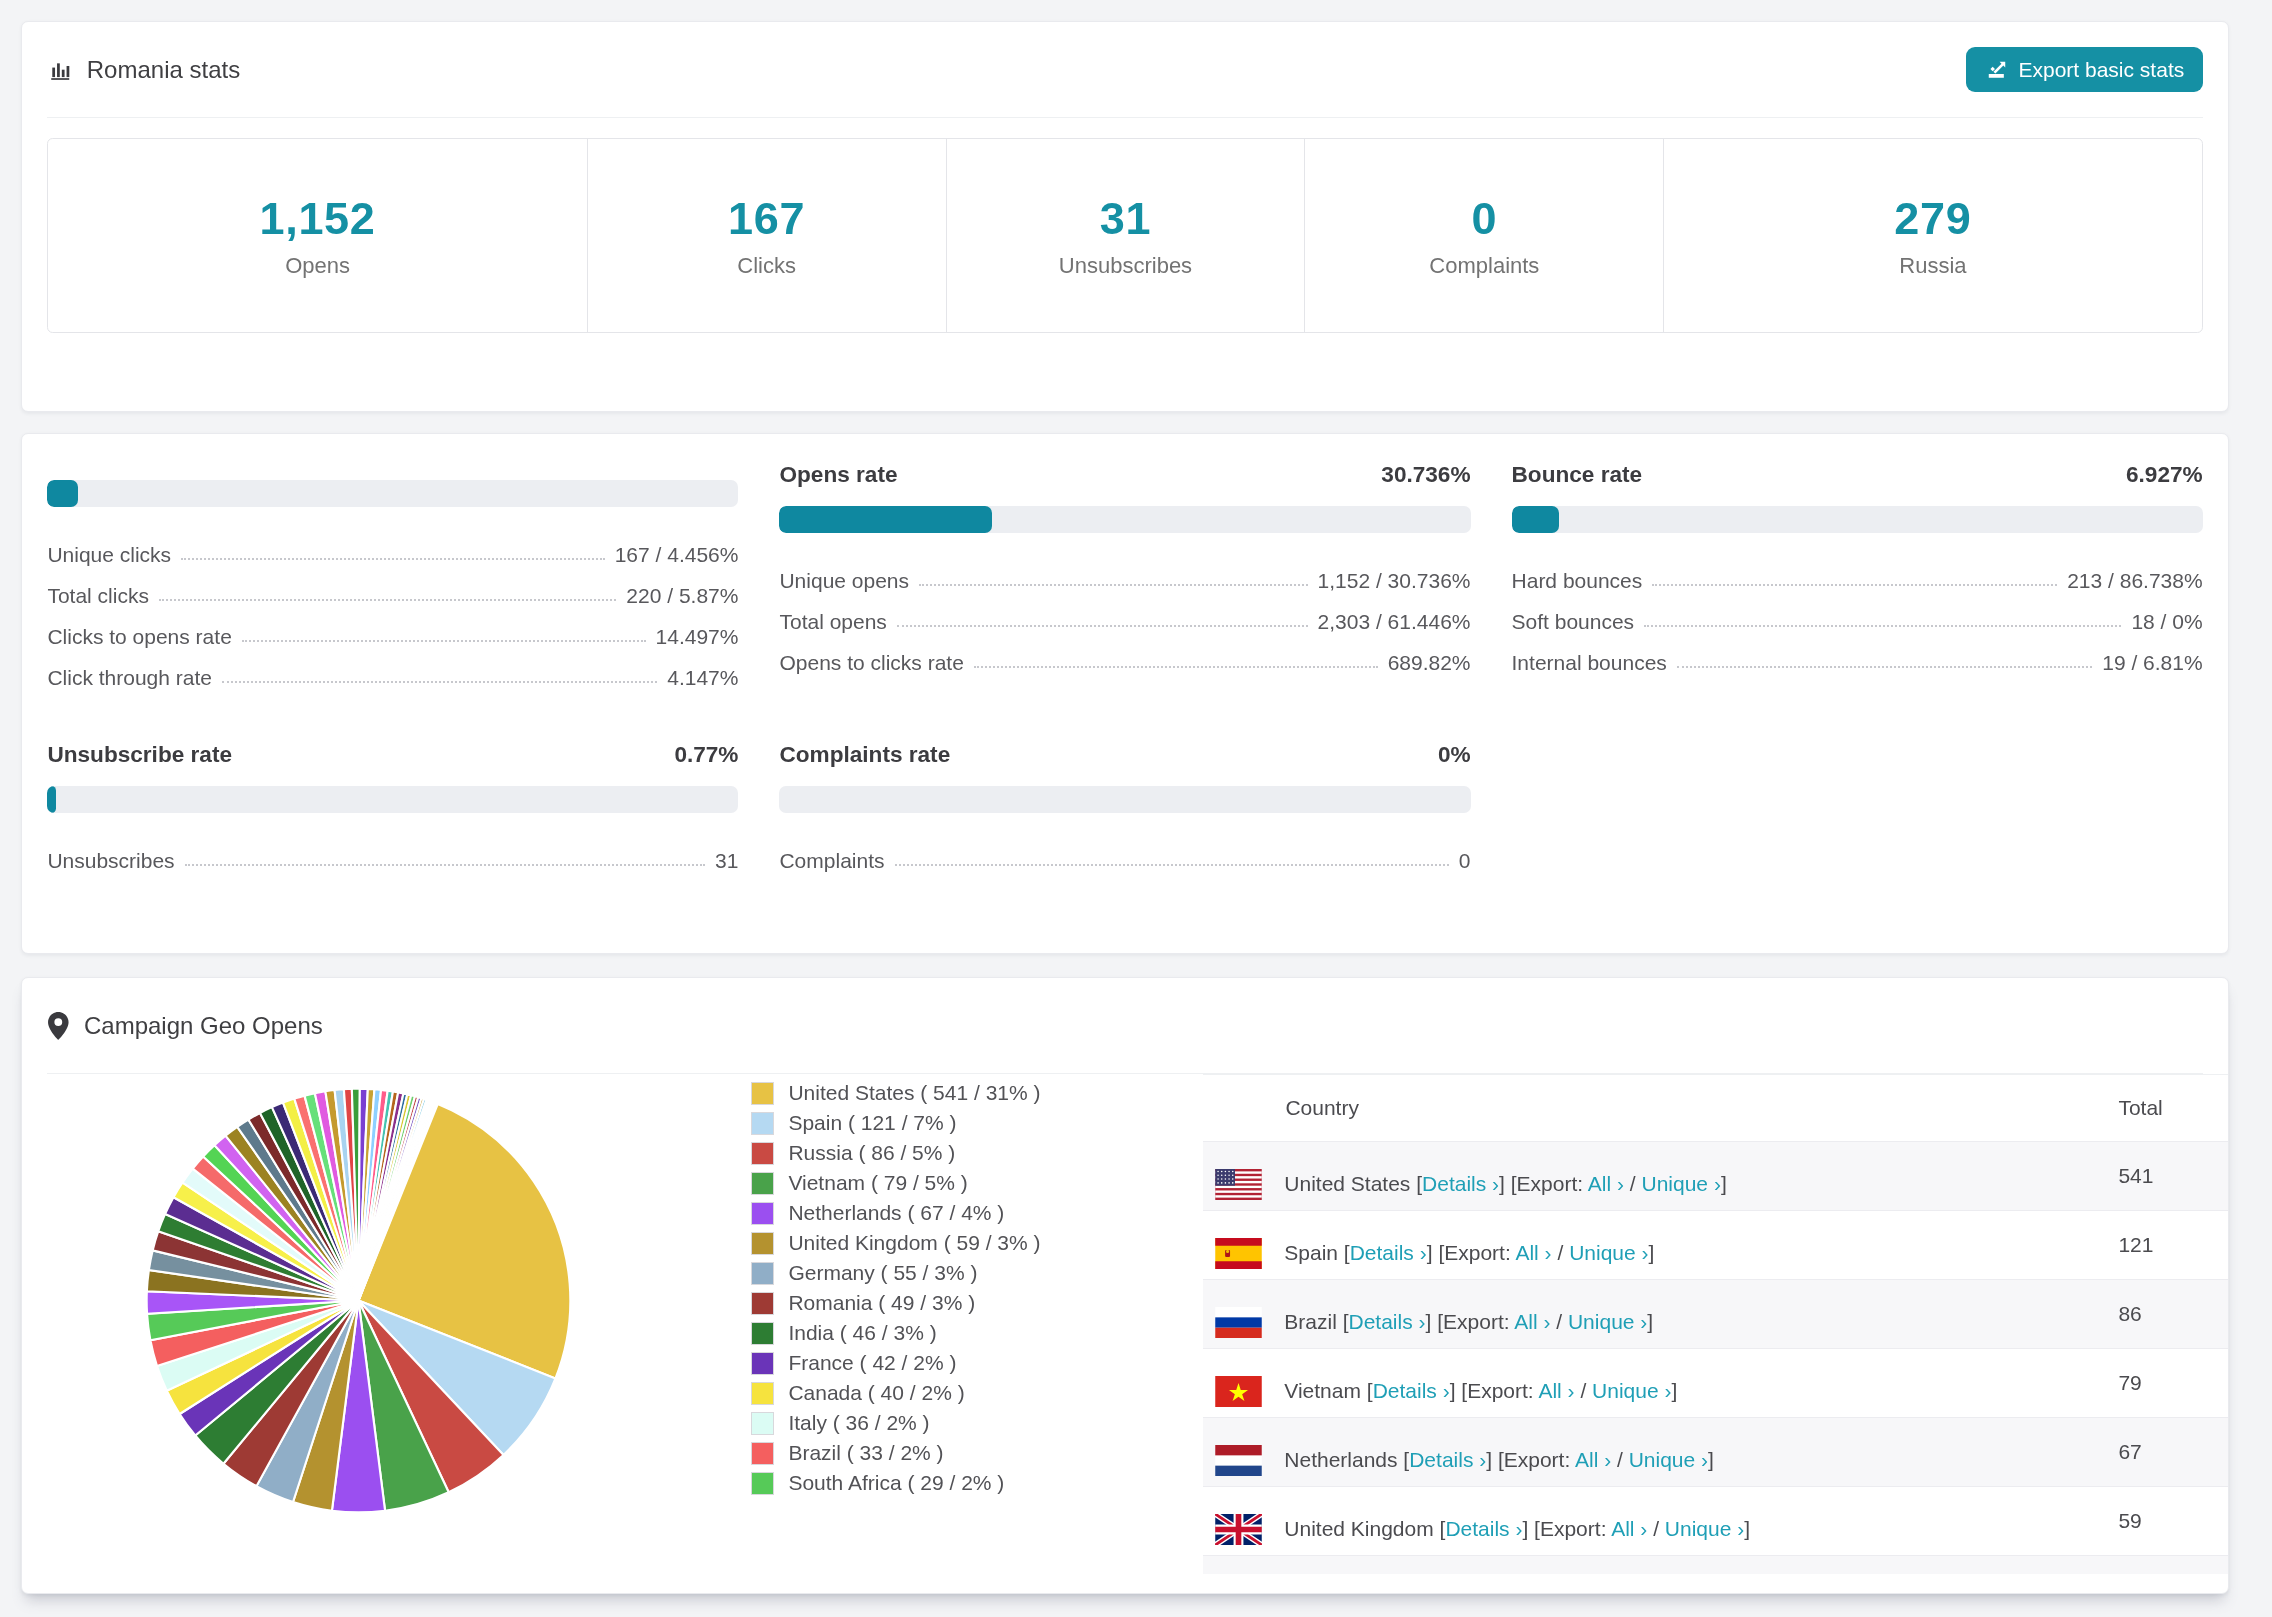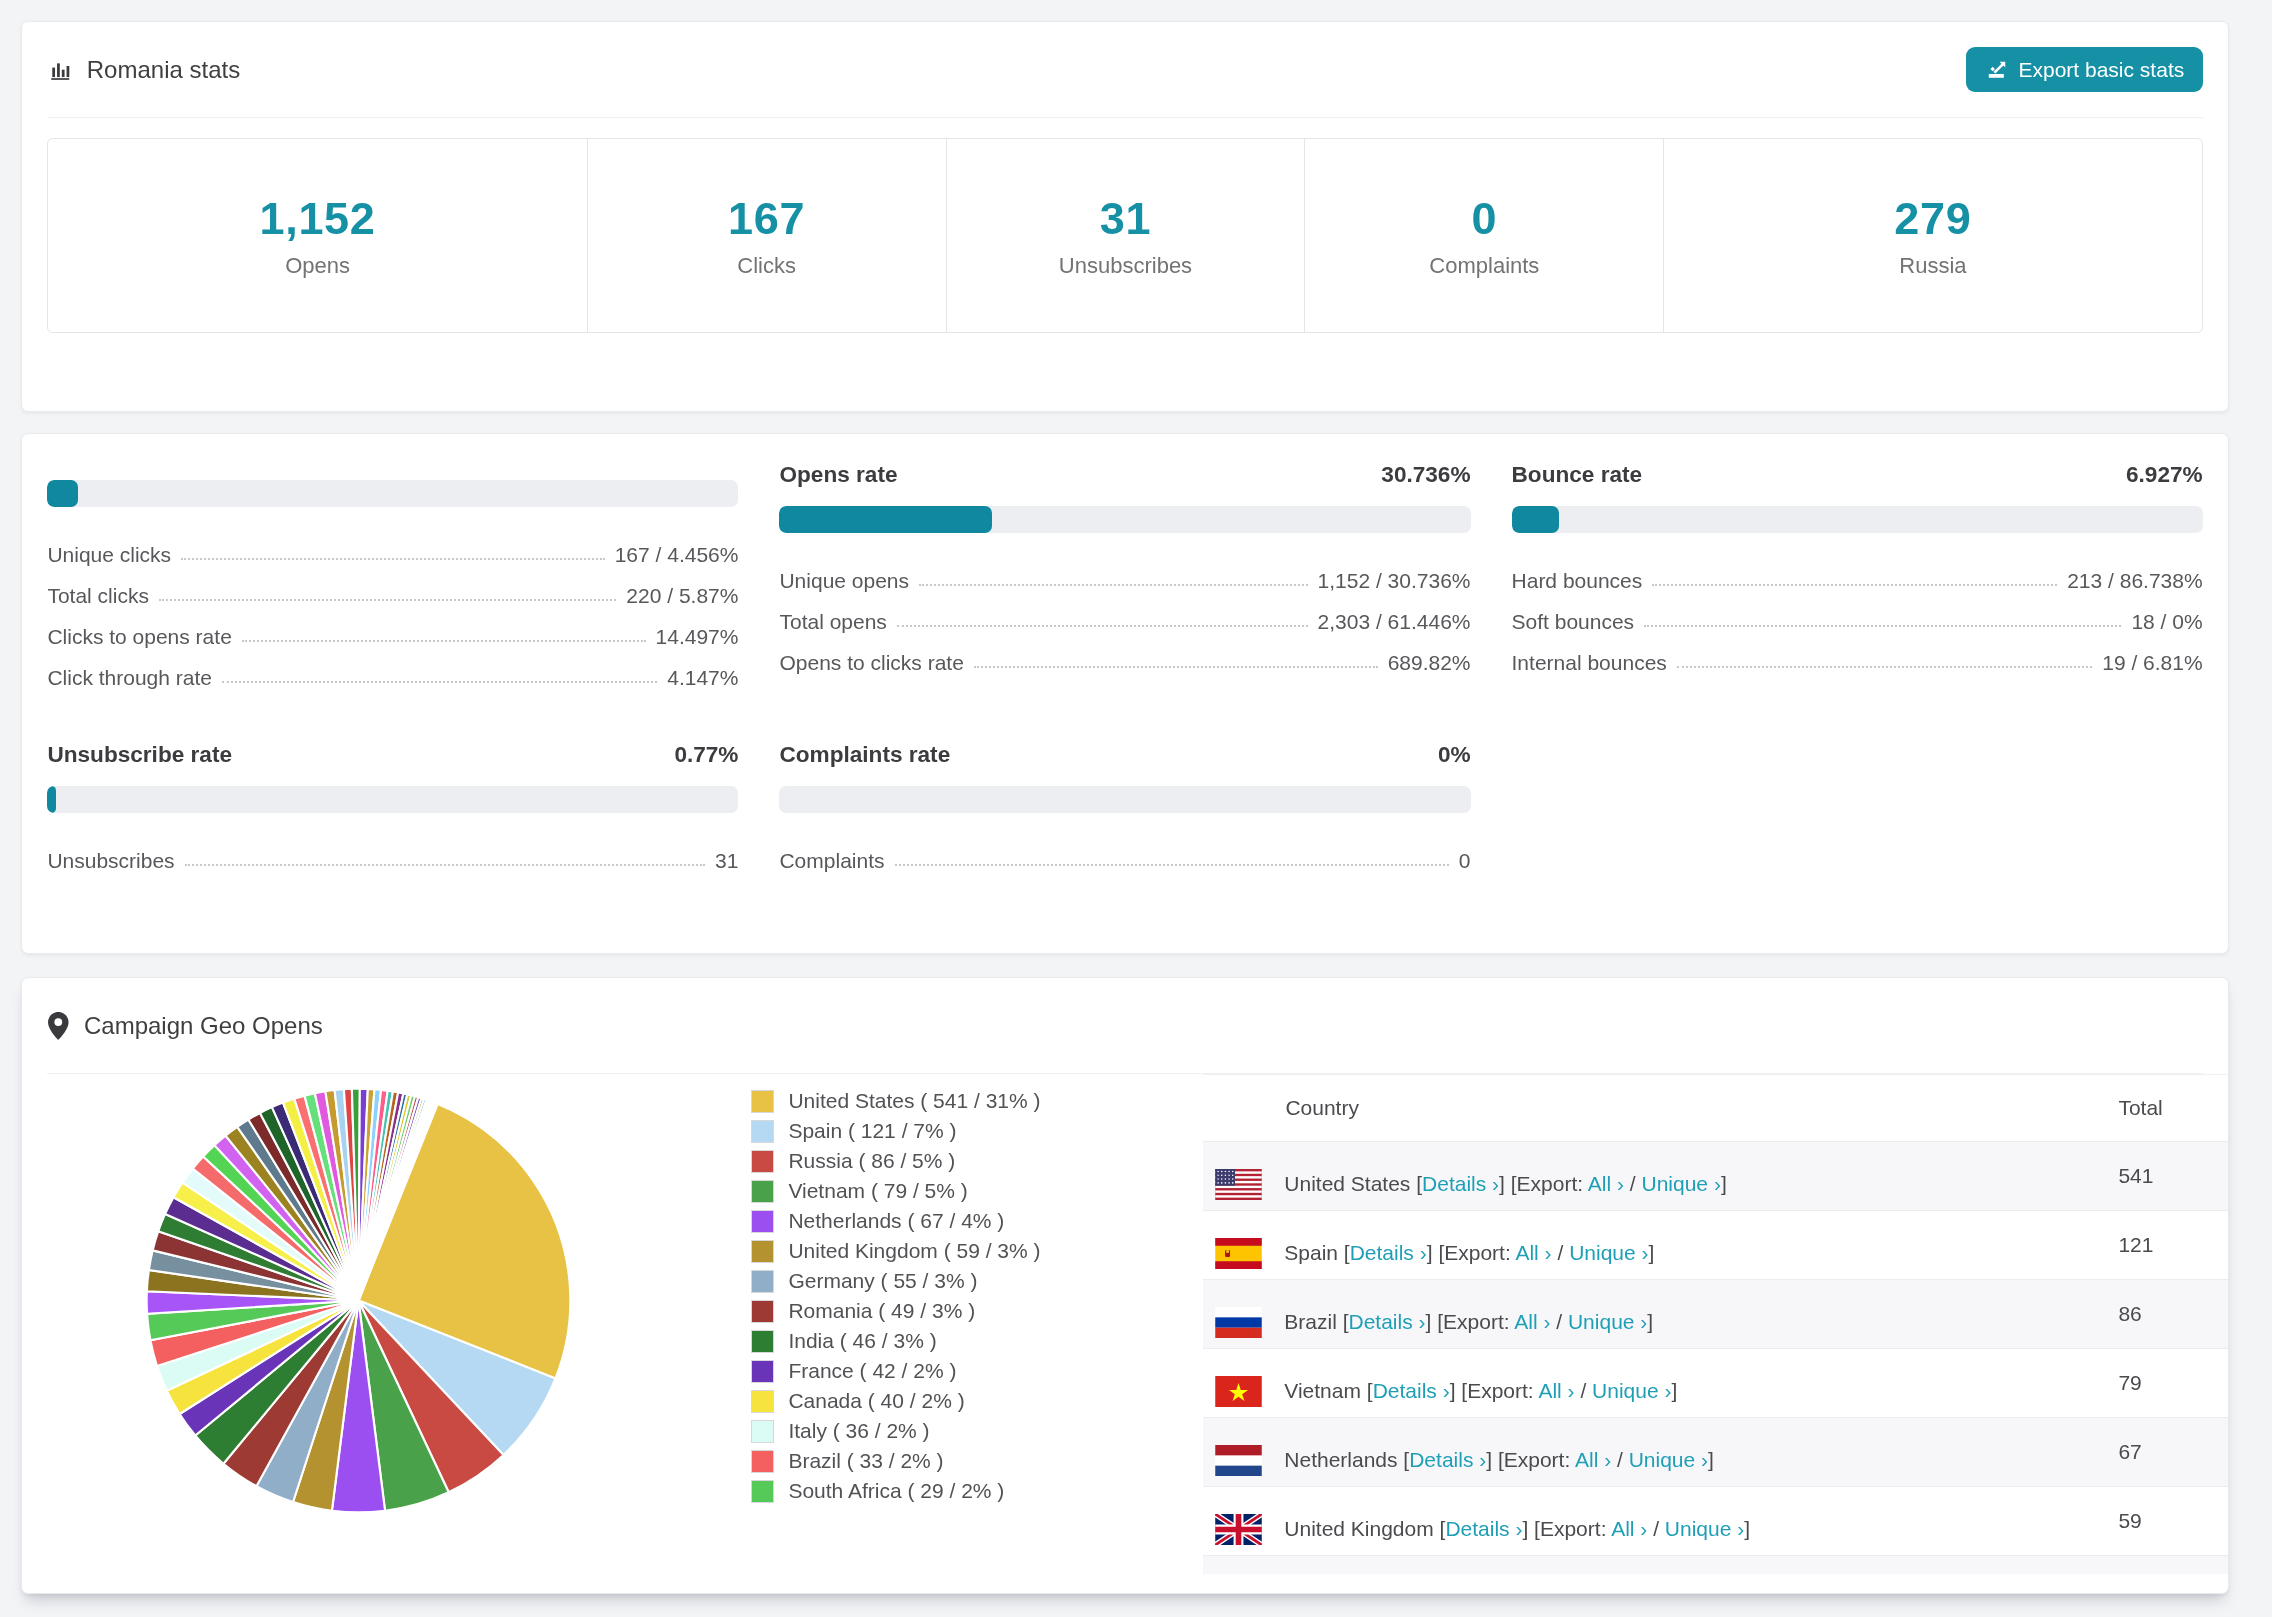--- a/index.html
+++ b/index.html
@@ -53,7 +53,7 @@
   
   .geo-content{position:relative;height:521px;}
   #pie-wrap{position:absolute;left:94px;top:8.5px;width:435px;height:435px;}
-  #legend{position:absolute;left:704px;top:12px;}
+  #legend{position:absolute;left:704px;top:4px;}
   .legend-item{display:flex;align-items:center;height:30px;gap:14px;}
   .legend-swatch{width:21px;height:21px;border:1.4px solid #d8d8dc;box-sizing:content-box;}
   .legend-label{font-size:21px;color:#525256;}

